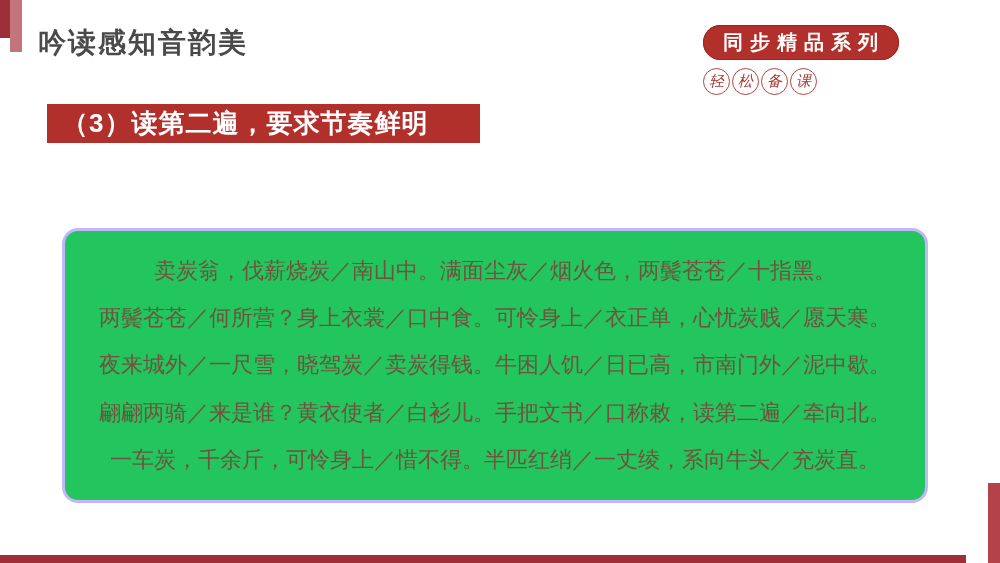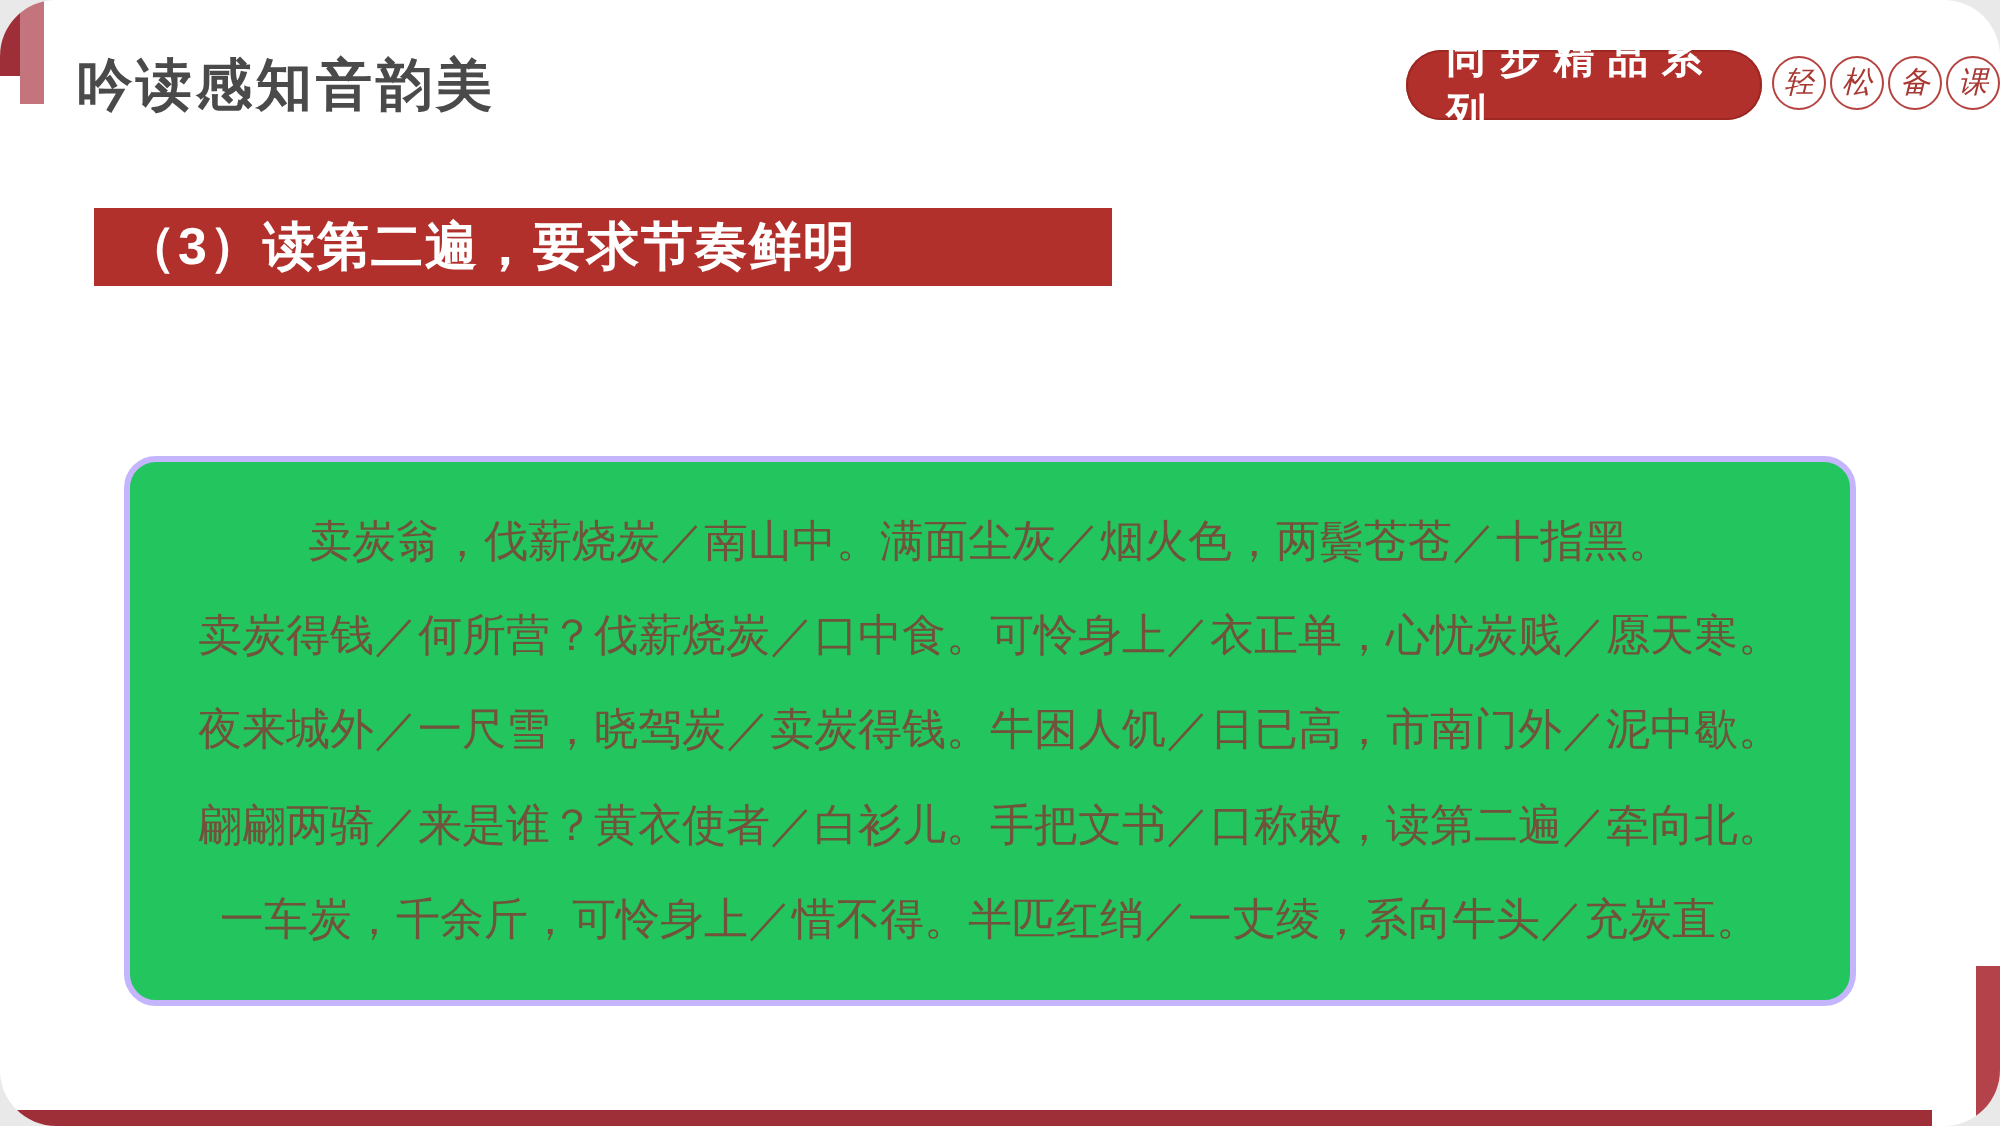--- a/index.html
+++ b/index.html
@@ -5,7 +5,7 @@
   html,body { margin:0; padding:0; background:#e9e9e9; }
   .slide {
     position:relative; width:1000px; height:563px; background:#ffffff;
-    overflow:hidden; font-family:"Liberation Sans", sans-serif;border-radius:28px;
+    overflow:hidden; font-family:"Liberation Sans", sans-serif;
   }
 
   

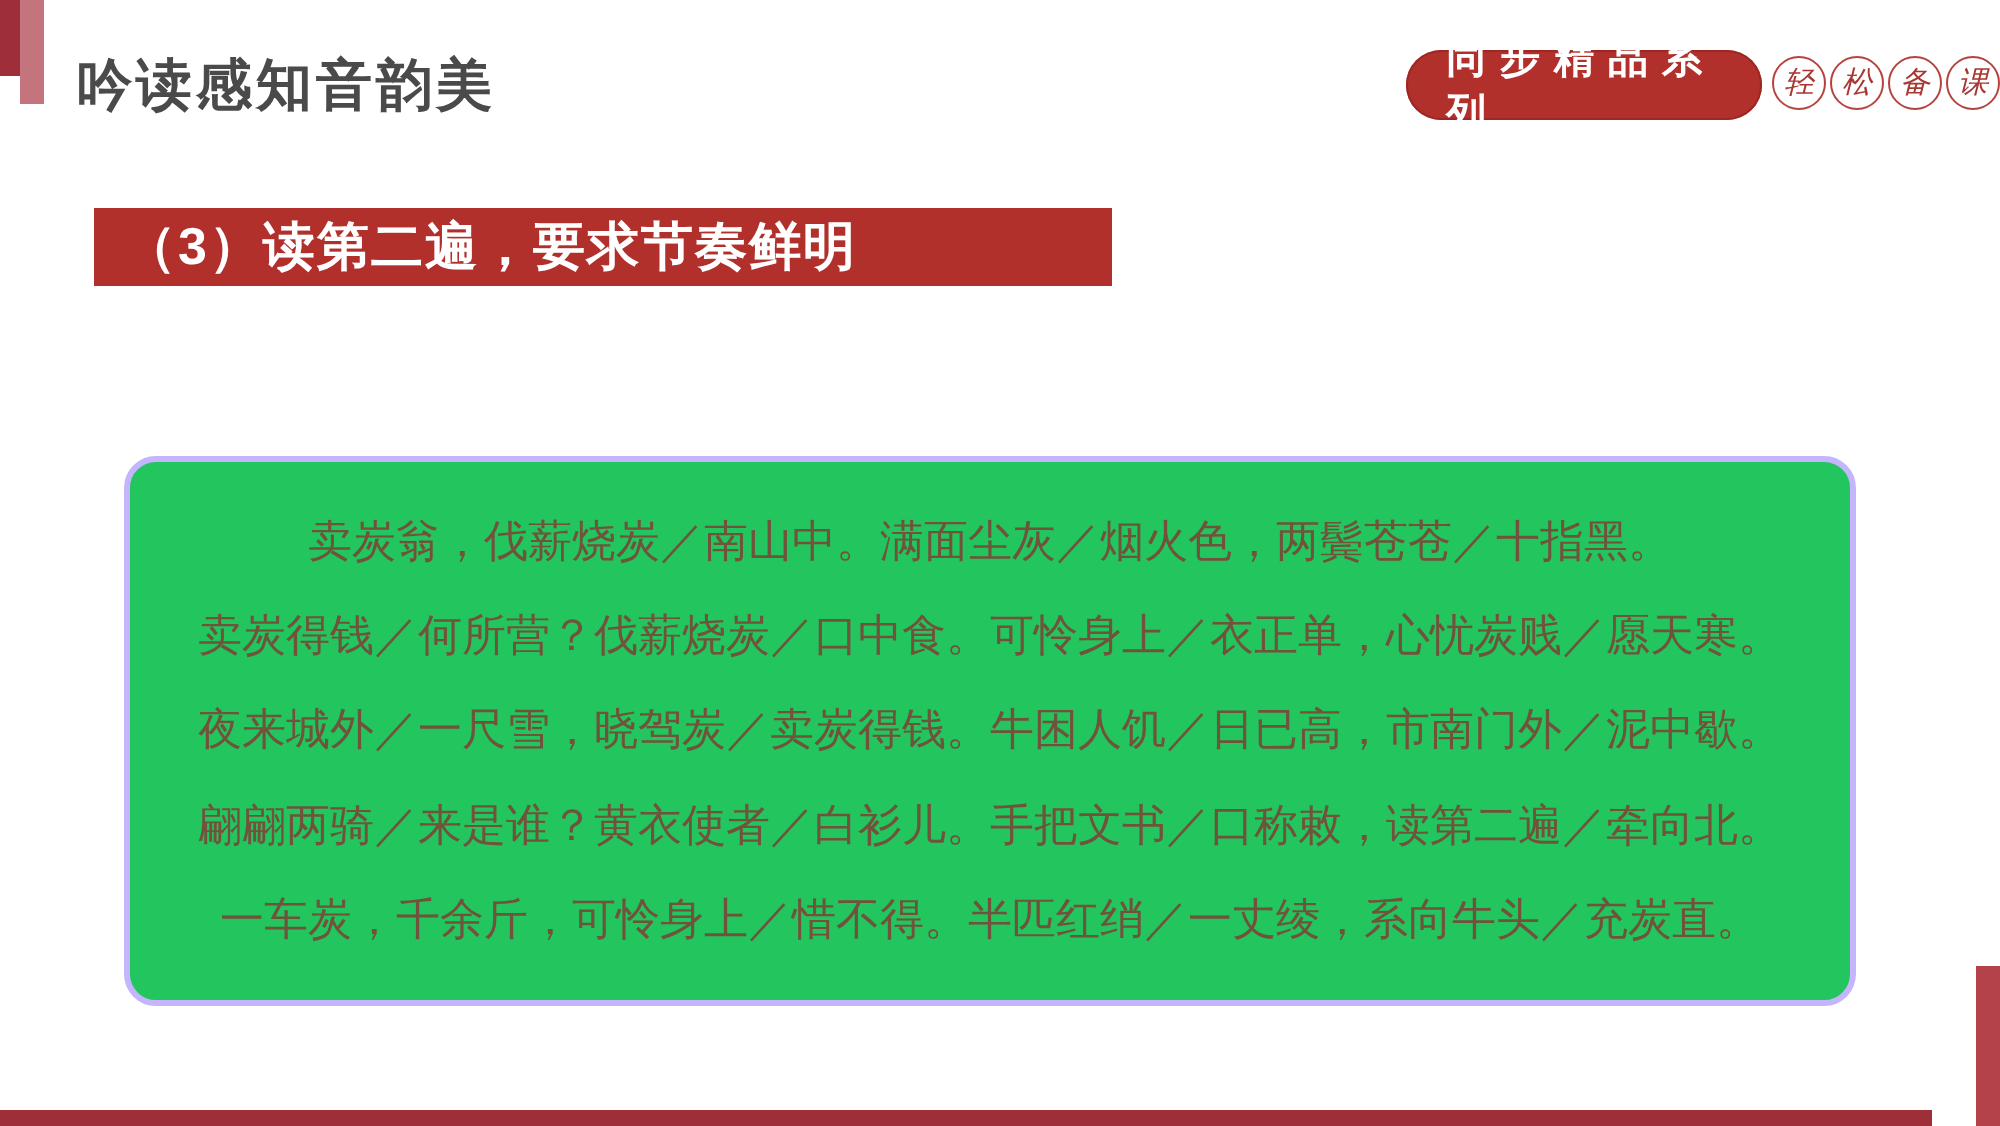--- a/index.html
+++ b/index.html
@@ -19,7 +19,7 @@
   }
 
   
-  .brand { position:absolute; top:25px; left:703px; display:flex; align-items:flex-start; gap:5px; }
+  .brand { position:absolute; top:25px; left:703px; display:flex; align-items:flex-start; gap:5px;flex-direction:column; }
   .badge-pill {
     background:#b2302c; color:#ffffff; border-radius:18px; height:35px;
     display:flex; align-items:center; padding:0 14px 0 20px;

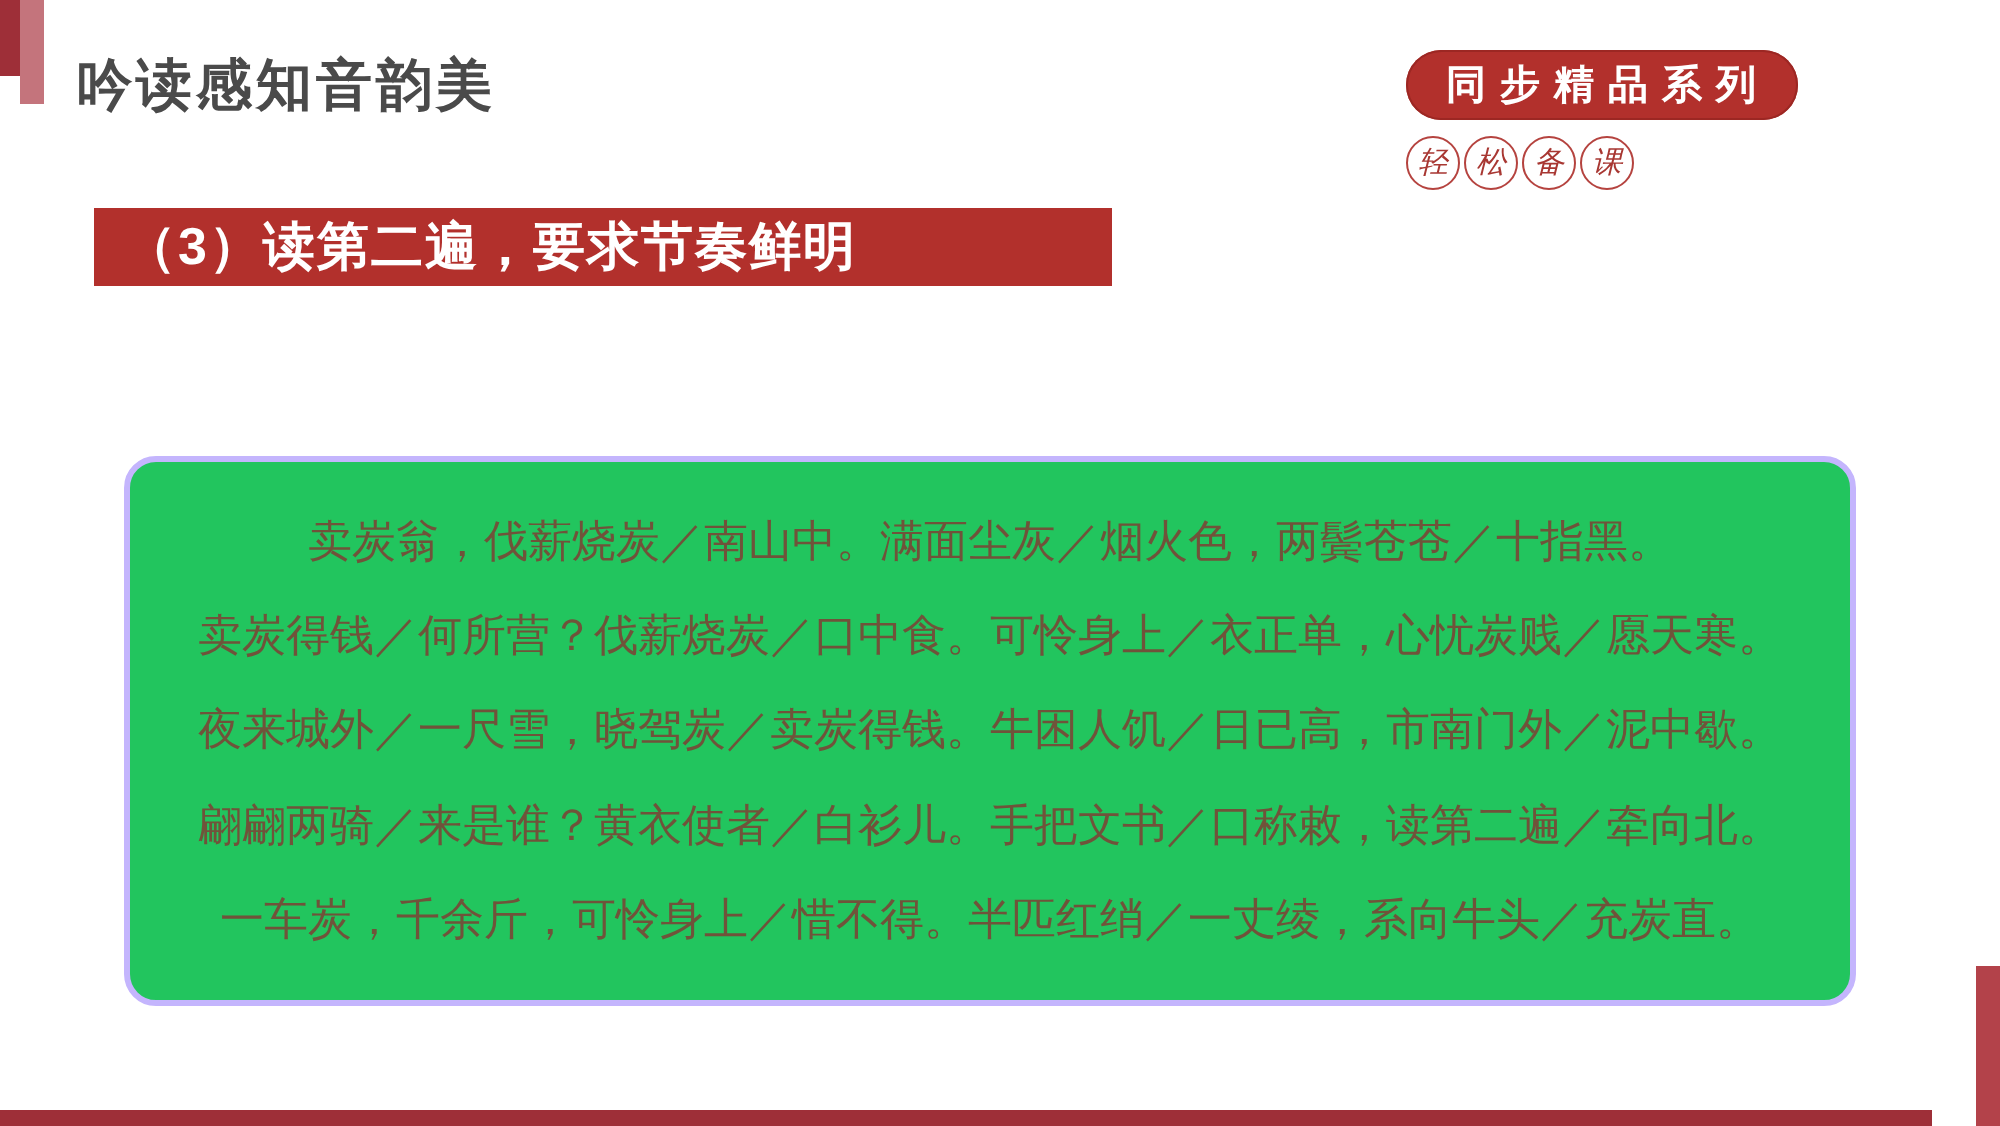--- a/index.html
+++ b/index.html
@@ -35,7 +35,7 @@
 
   
   .banner {
-    position:absolute; left:47px; top:104px; width:509px; height:39px;
+    position:absolute; left:47px; top:104px; width:433px; height:39px;
     background:#b2302c; color:#ffffff; font-size:26px; font-weight:bold;
     display:flex; align-items:center; padding-left:15px; letter-spacing:1px;
     box-sizing:border-box; white-space:nowrap;

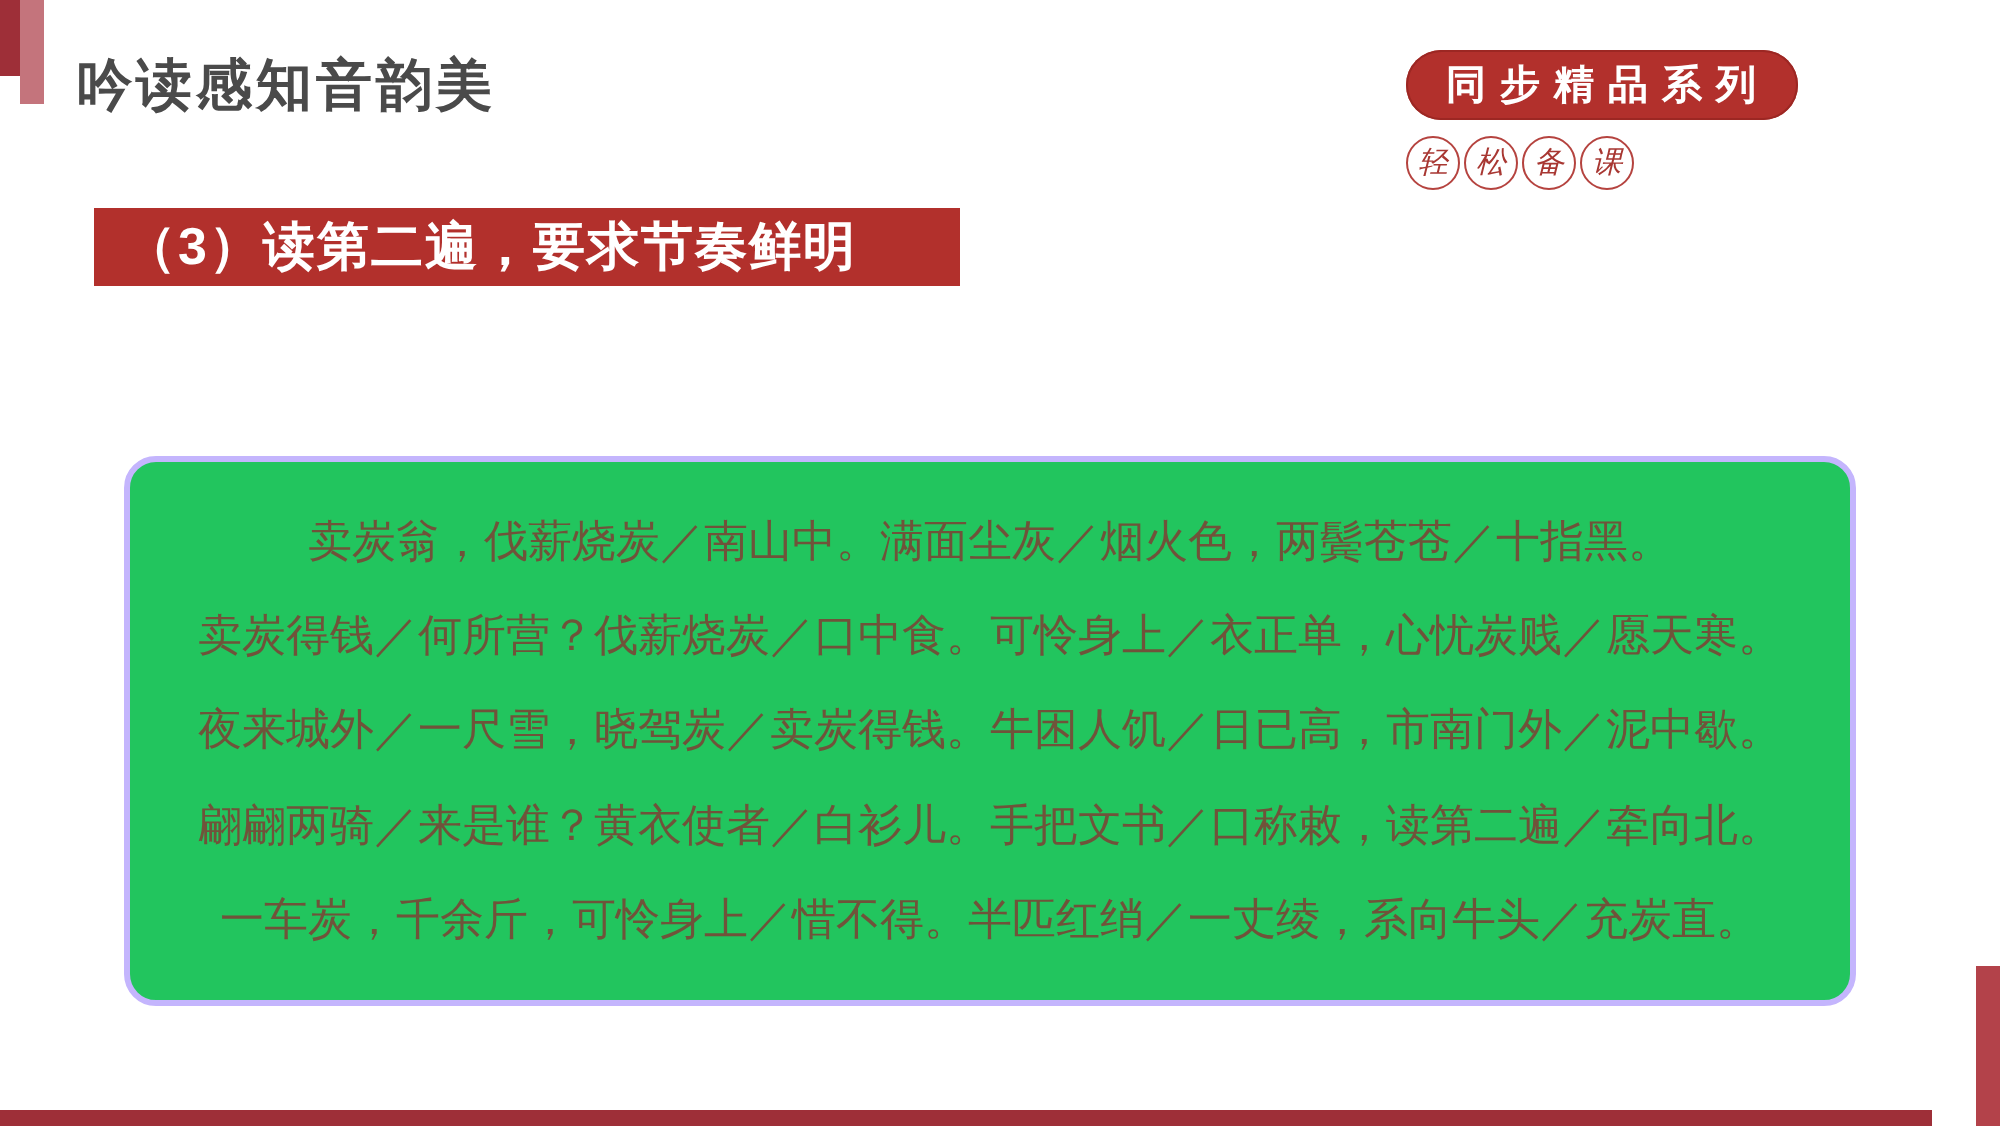--- a/index.html
+++ b/index.html
@@ -84,7 +84,7 @@
 
   <div class="poem-box">
     <div class="poem-line">卖炭翁，伐薪烧炭／南山中。满面尘灰／烟火色，两鬓苍苍／十指黑。</div>
-    <div class="poem-line">卖炭得钱／何所营？伐薪烧炭／口中食。可怜身上／衣正单，心忧炭贱／愿天寒。</div>
+    <div class="poem-line">两鬓苍苍／何所营？身上衣裳／口中食。可怜身上／衣正单，心忧炭贱／愿天寒。</div>
     <div class="poem-line">夜来城外／一尺雪，晓驾炭／卖炭得钱。牛困人饥／日已高，市南门外／泥中歇。</div>
     <div class="poem-line">翩翩两骑／来是谁？黄衣使者／白衫儿。手把文书／口称敕，读第二遍／牵向北。</div>
     <div class="poem-line">一车炭，千余斤，可怜身上／惜不得。半匹红绡／一丈绫，系向牛头／充炭直。</div>

